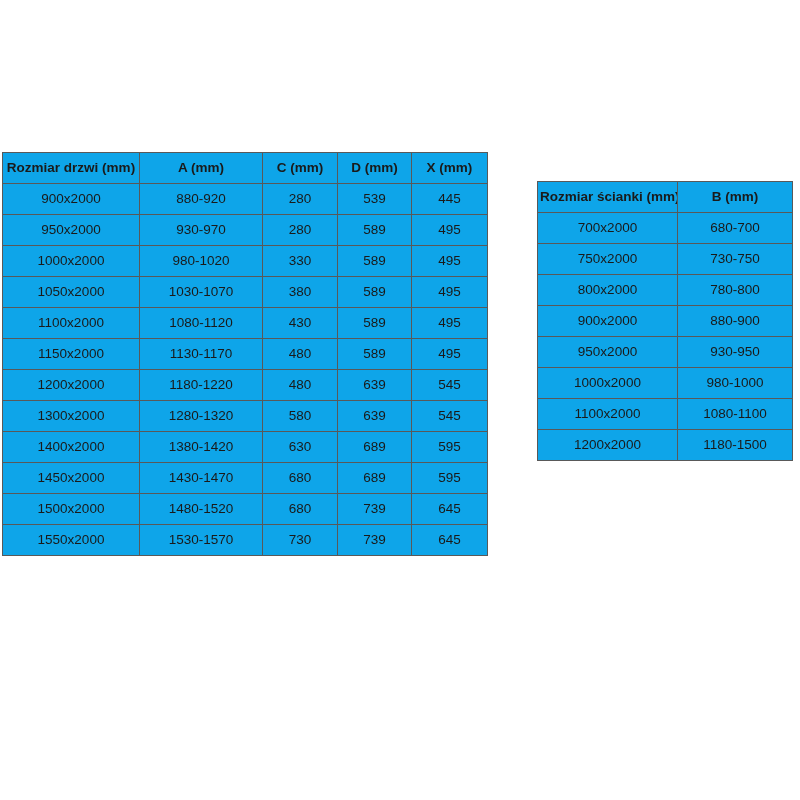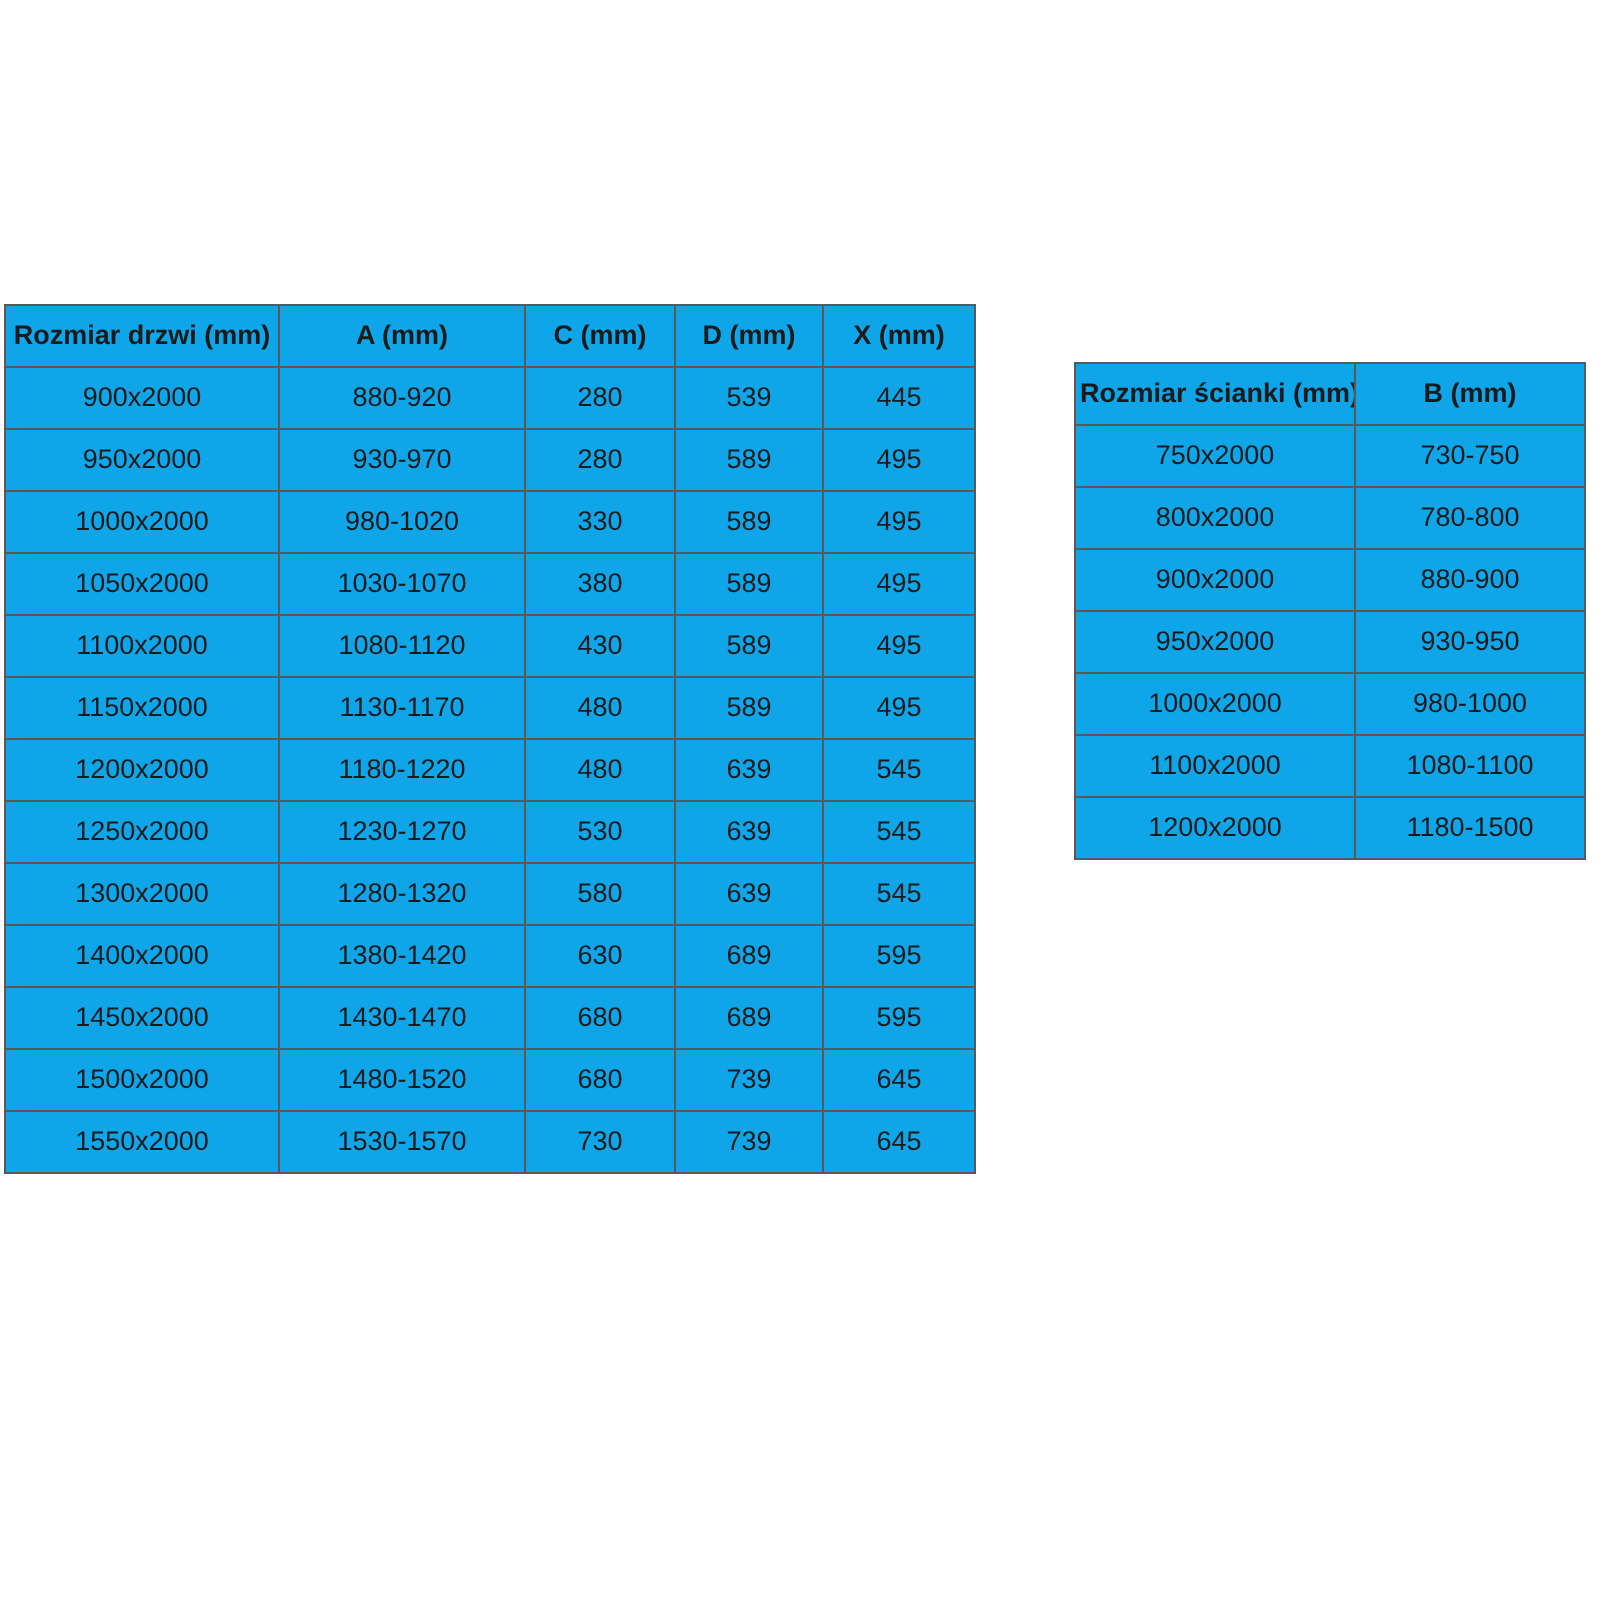--- a/index.html
+++ b/index.html
@@ -182,6 +182,10 @@
     </thead>
     <tbody>
         <tr>
+          <td>700x2000</td>
+          <td>680-700</td>
+        </tr>
+        <tr>
           <td>750x2000</td>
           <td>730-750</td>
         </tr>

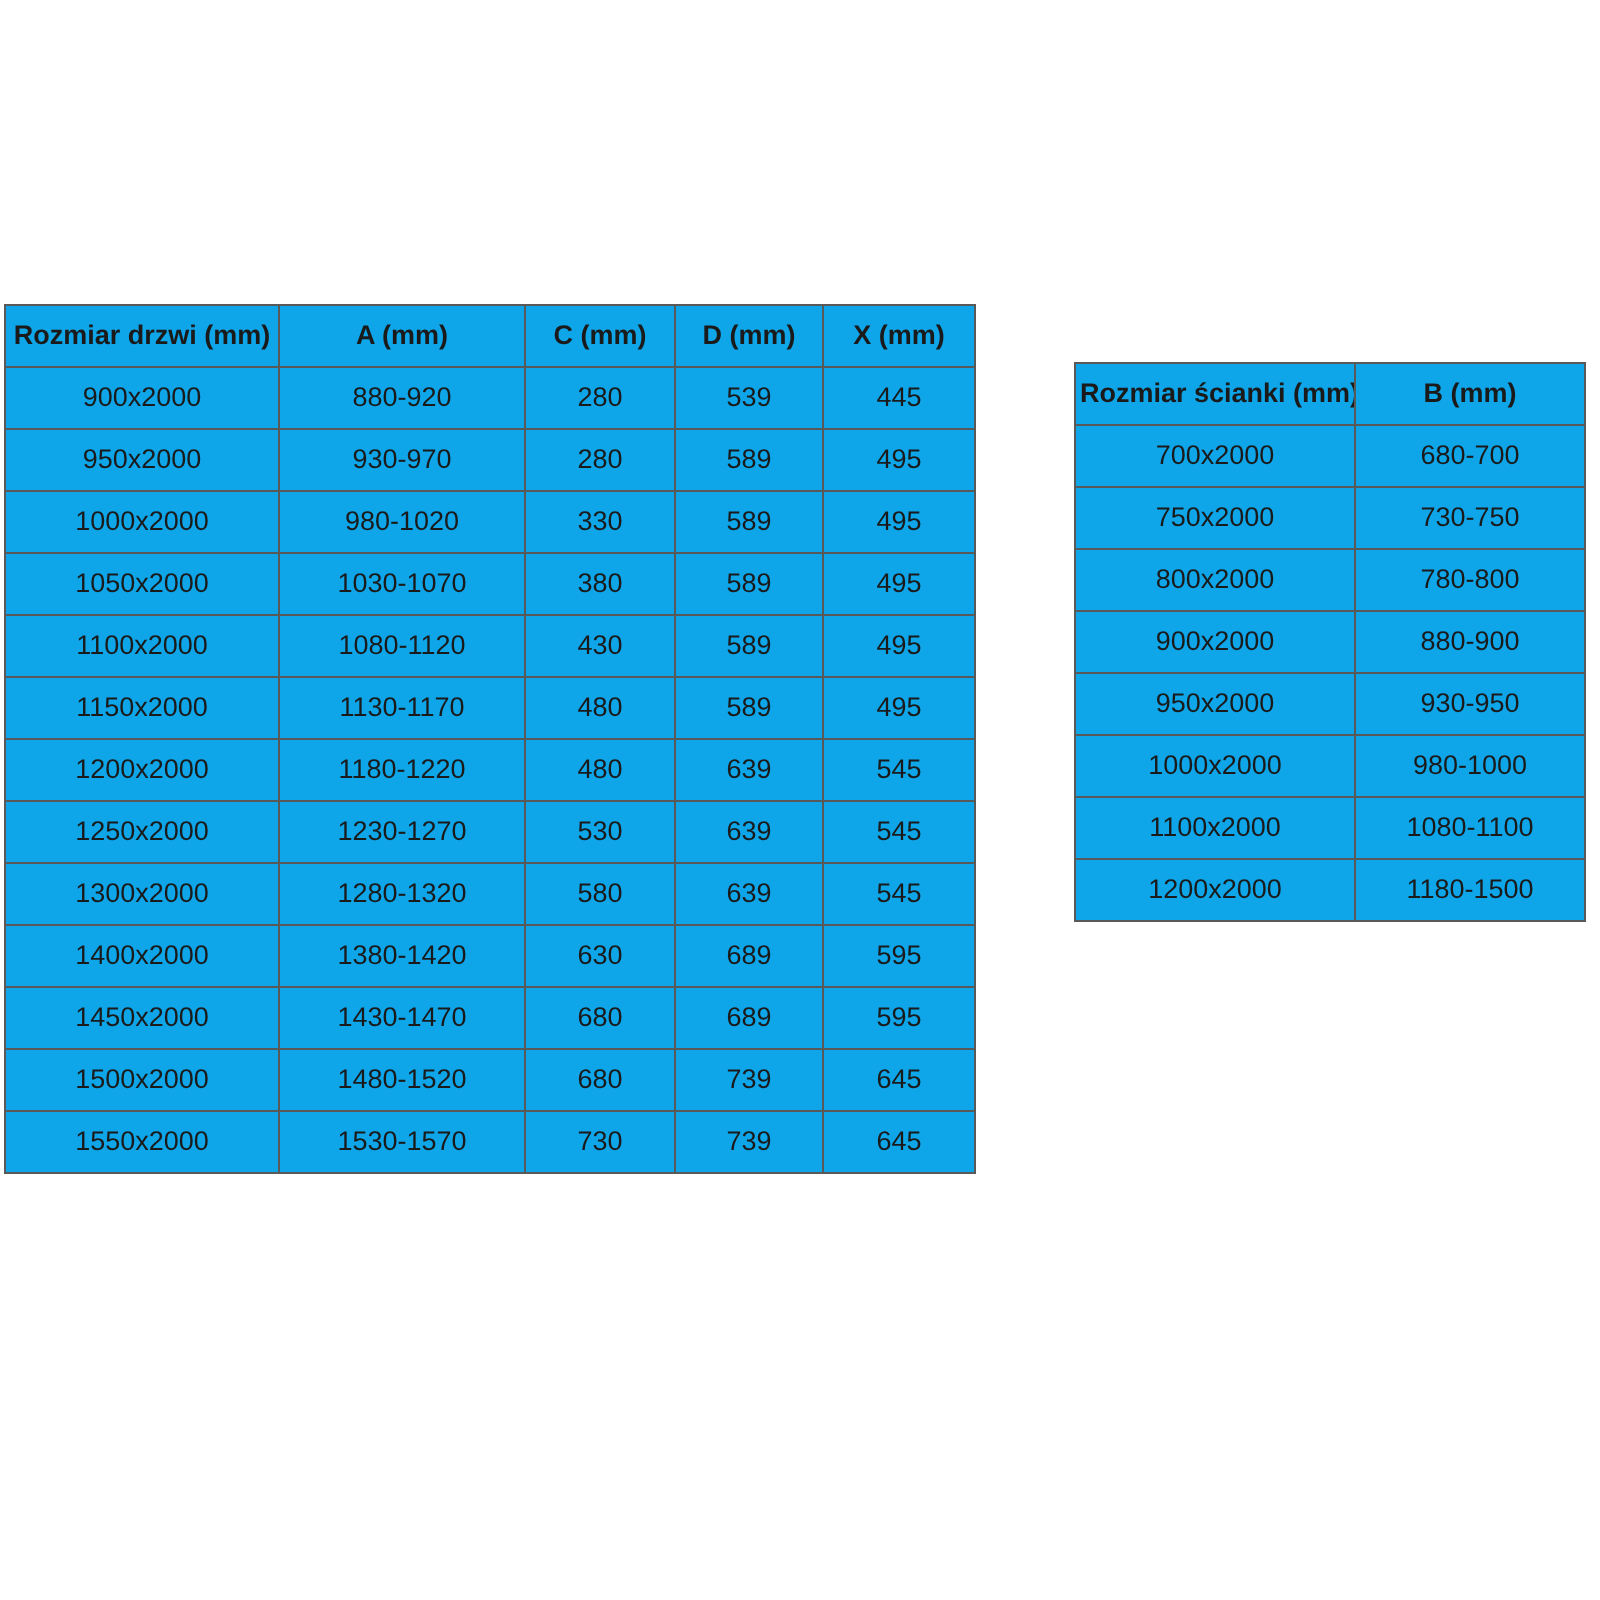--- a/index.html
+++ b/index.html
@@ -125,13 +125,6 @@
           <td>545</td>
         </tr>
         <tr>
-          <td>1250x2000</td>
-          <td>1230-1270</td>
-          <td>530</td>
-          <td>639</td>
-          <td>545</td>
-        </tr>
-        <tr>
           <td>1300x2000</td>
           <td>1280-1320</td>
           <td>580</td>

